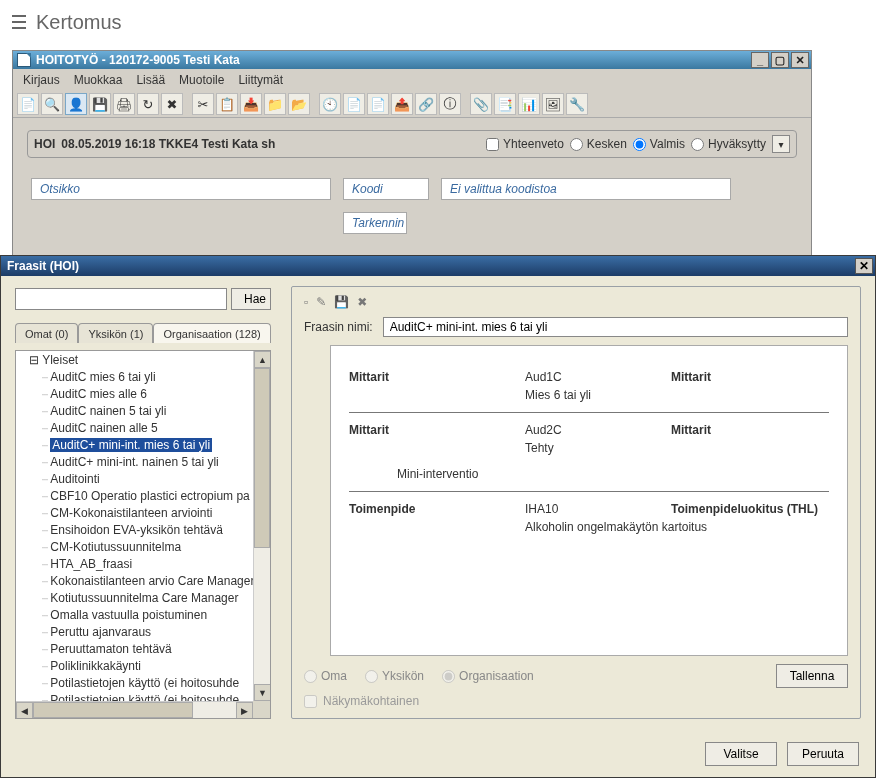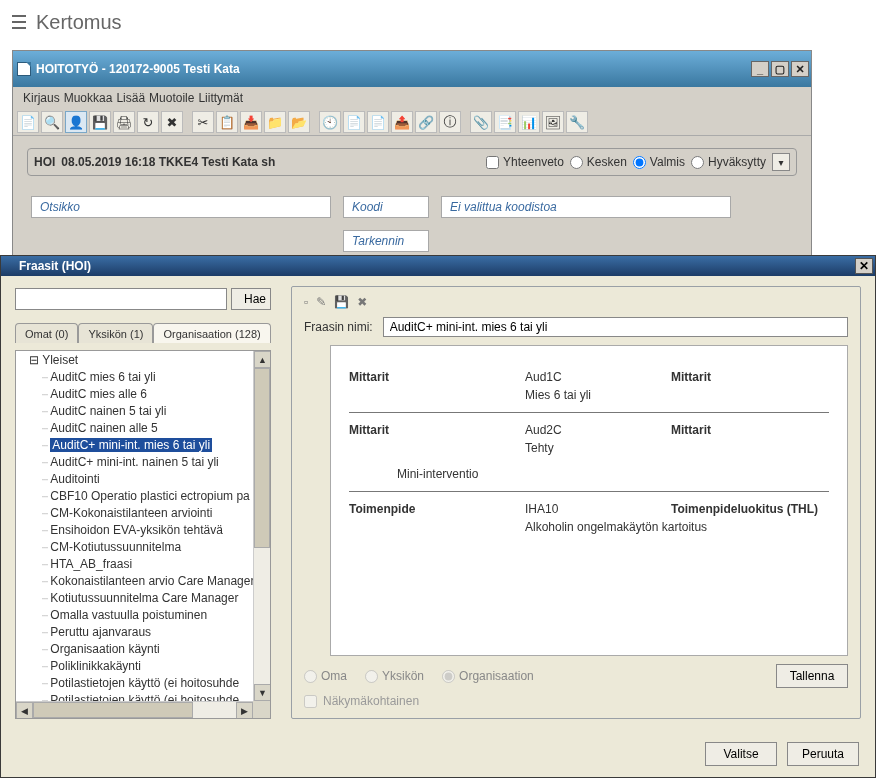--- a/index.html
+++ b/index.html
@@ -14,7 +14,7 @@
   
   .mdi { position: absolute; left: 12px; top: 50px; width: 800px; border: 1px solid #888;
          background: #d4d0c8; }
-  .mdi .titlebar { background: linear-gradient(#6caed9, #3a78a0); height: 36px; display: flex;
+  .mdi .titlebar { background: linear-gradient(#6caed9, #3a78a0); height: 18px; display: flex;
                    align-items: center; color: #fff; font-weight: 600; padding-left: 4px; justify-content: space-between; }
   .mdi .titlebar .doc-ico { width: 14px; height: 14px; background: #fff; margin-right: 5px;
                             border: 1px solid #2c5a7a; position: relative; }

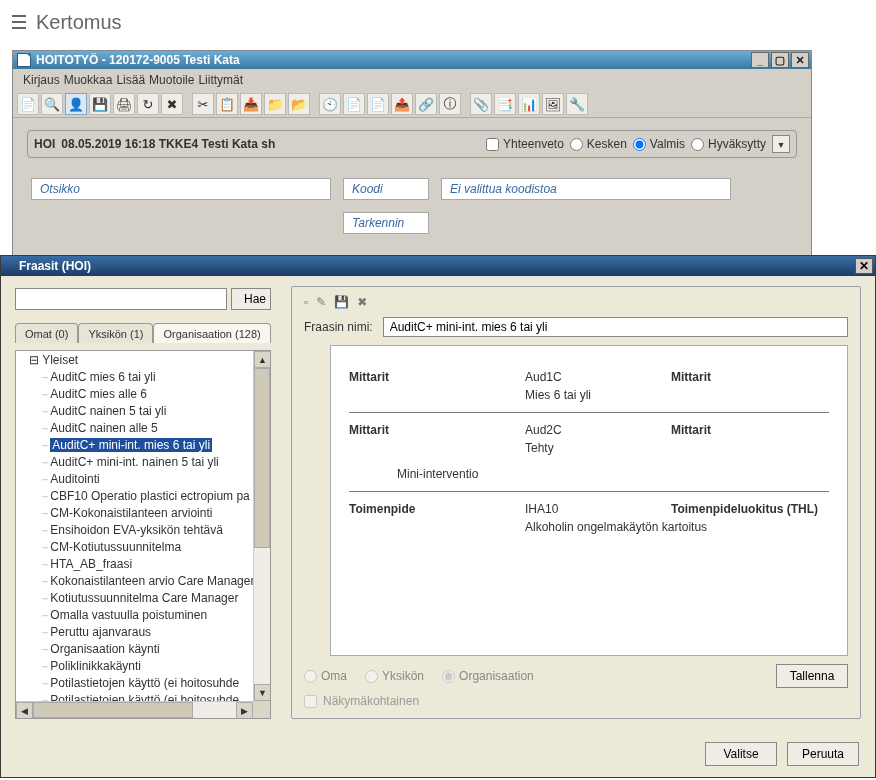--- a/index.html
+++ b/index.html
@@ -25,7 +25,7 @@
          border: 1px solid #666; font-size: 11px; line-height: 10px; font-weight: bold;
          color:#222; display:flex; align-items:center; justify-content:center; }
 
-  .menubar { display: flex; gap: 4px; padding: 4px 10px; background:#d4d0c8; }
+  .menubar { display: flex; gap: 14px; padding: 4px 10px; background:#d4d0c8; }
 
   .toolbar { display:flex; gap:2px; padding:2px 4px; background:#d4d0c8;
              border-bottom:1px solid #aaa; }

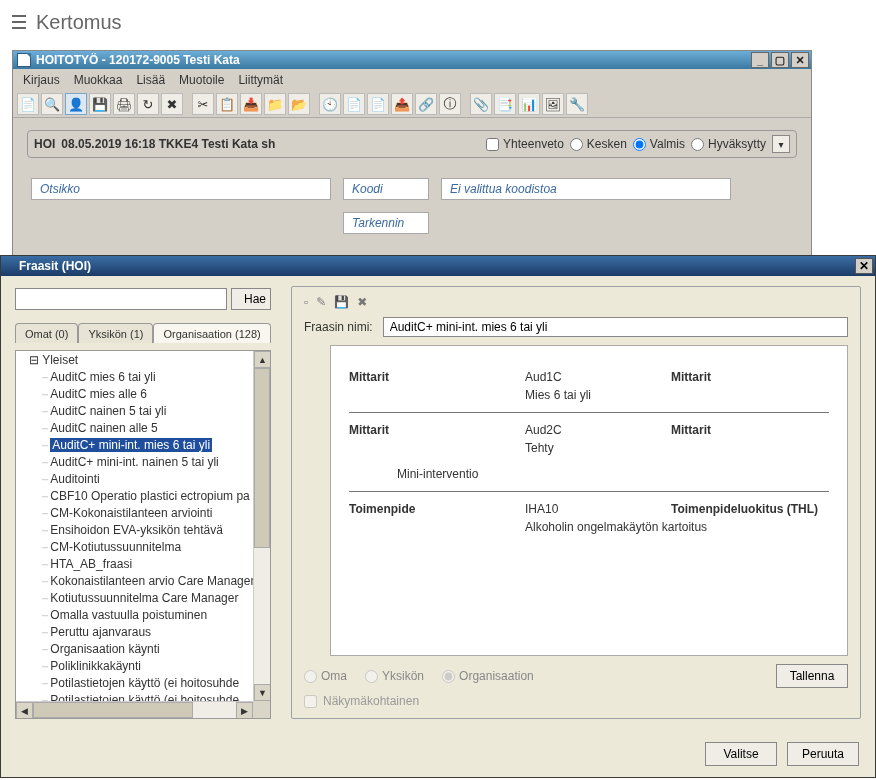--- a/index.html
+++ b/index.html
@@ -50,7 +50,7 @@
   .field.otsikko { width:300px; }
   .field.koodi { width:86px; }
   .field.koodistoa { width:290px; }
-  .field.tarkennin { width:86px; }
+  .field.tarkennin { width:64px; }
   .formrow2 { width:100%; display:flex; gap:12px; margin-left:312px; }
 
   

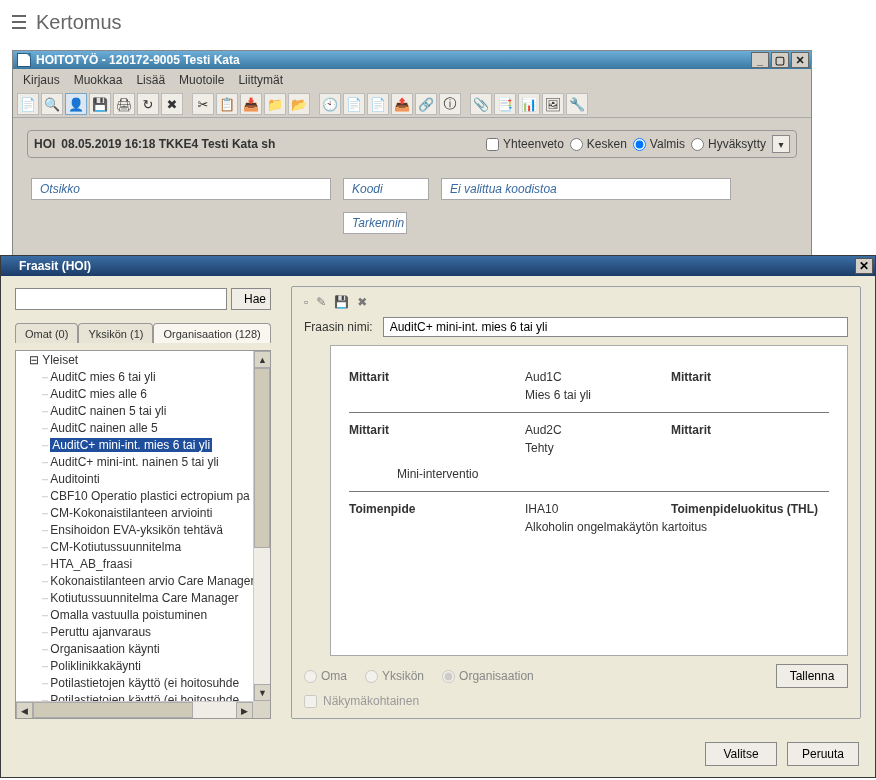--- a/index.html
+++ b/index.html
@@ -57,7 +57,7 @@
   .dlg { position:absolute; left:0; top:255px; width:876px; height:523px;
          border:1px solid #3a3a3a; background:#ece9d8; }
   .dlg .titlebar2 { height:20px; background:linear-gradient(#3a6ea5,#1c3c66);
-         color:#fff; font-weight:700; padding-left:18px; display:flex; align-items:center; }
+         color:#fff; font-weight:700; padding-left:6px; display:flex; align-items:center; }
   .dlg .titlebar2 .close { margin-left:auto; width:18px; height:16px; background:#d4d0c8;
         border:1px solid #555; margin-right:2px; display:flex; align-items:center;
         justify-content:center; font-weight:700; color:#000; }

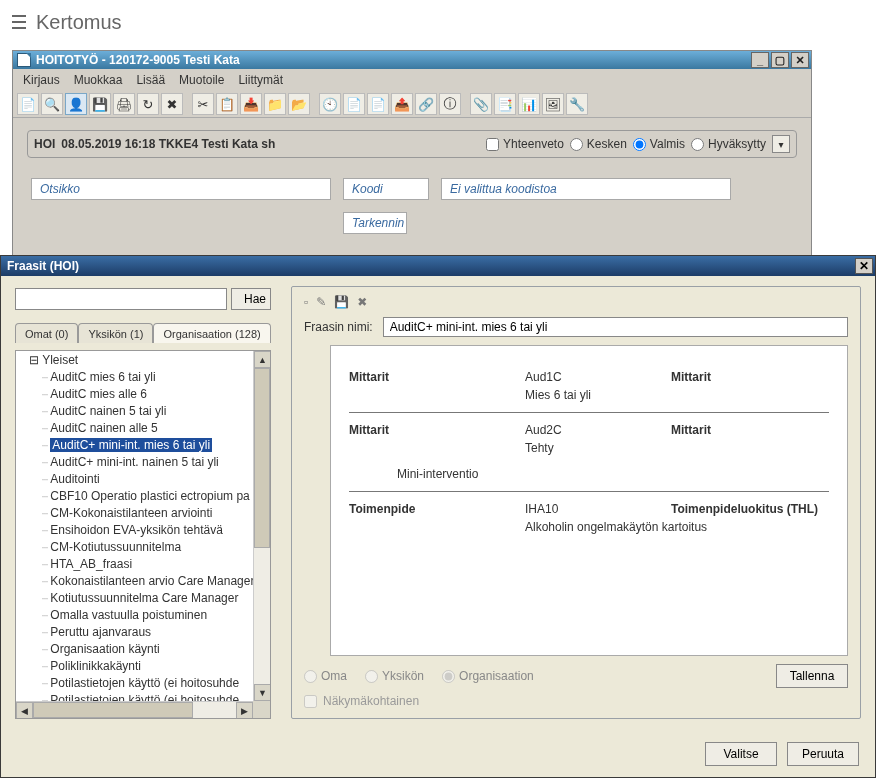--- a/index.html
+++ b/index.html
@@ -256,7 +256,7 @@
                   <li class="node"><span>Kotiutussuunnitelma Care Manager</span></li>
                   <li class="node"><span>Omalla vastuulla poistuminen</span></li>
                   <li class="node"><span>Peruttu ajanvaraus</span></li>
-                  <li class="node"><span>Organisaation käynti</span></li>
+                  <li class="node"><span>Peruuttamaton tehtävä</span></li>
                   <li class="node"><span>Poliklinikkakäynti</span></li>
                   <li class="node"><span>Potilastietojen käyttö (ei hoitosuhde</span></li>
                   <li class="node"><span>Potilastietojen käyttö (ei hoitosuhde</span></li>

